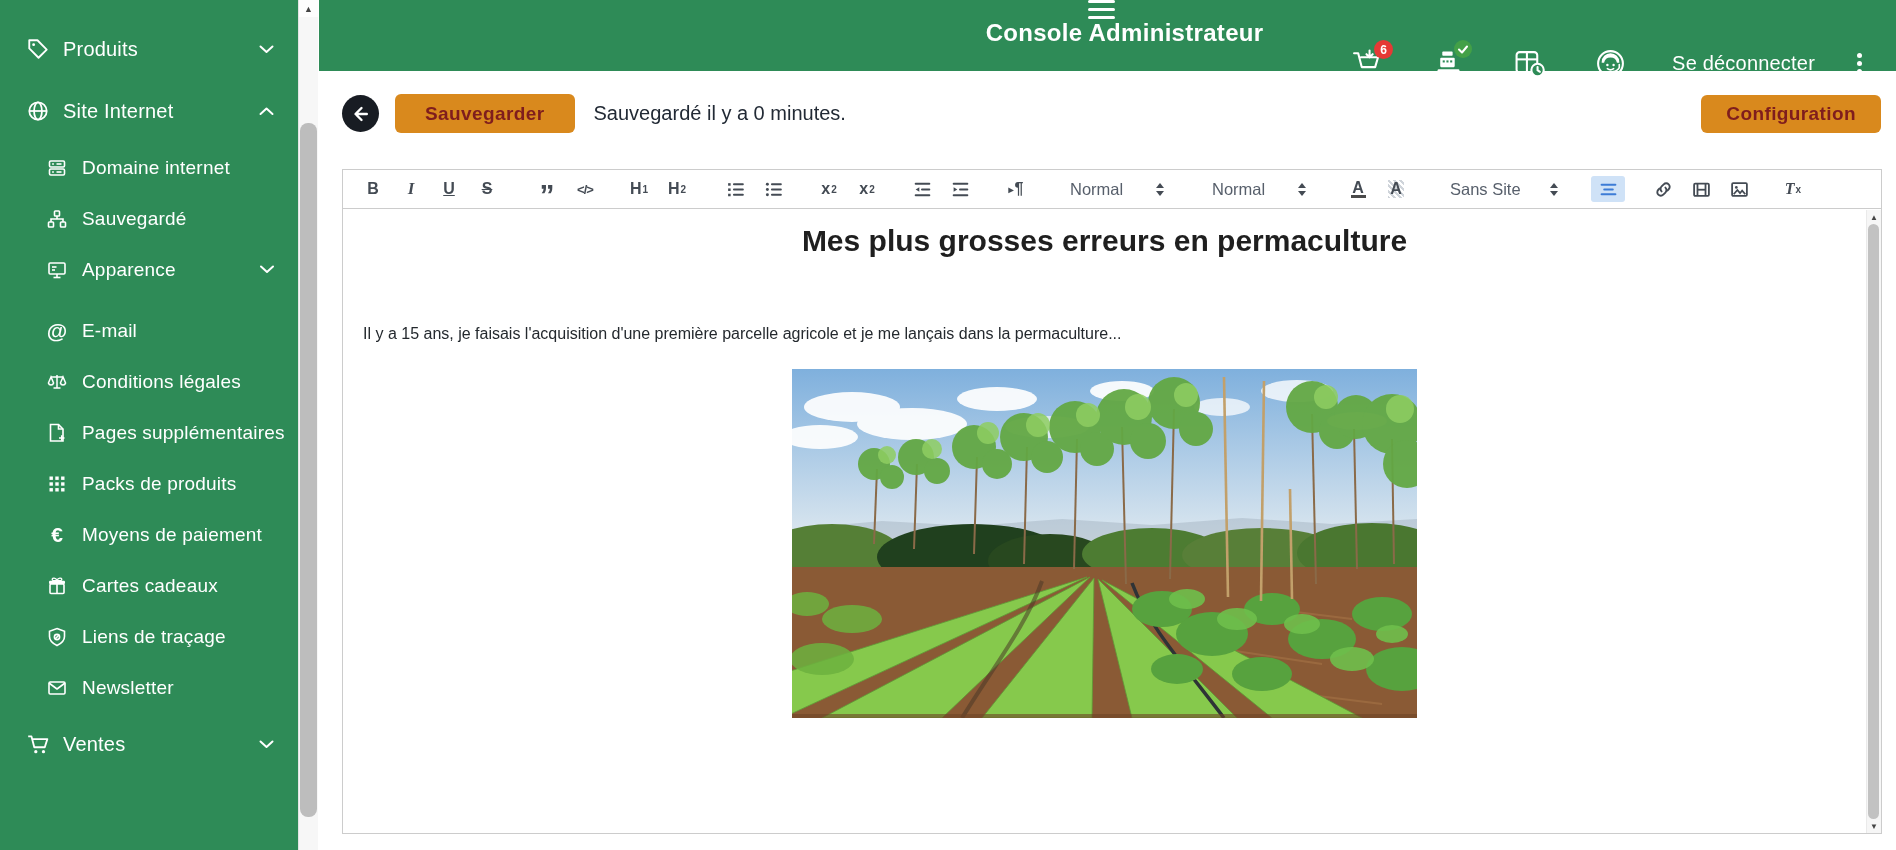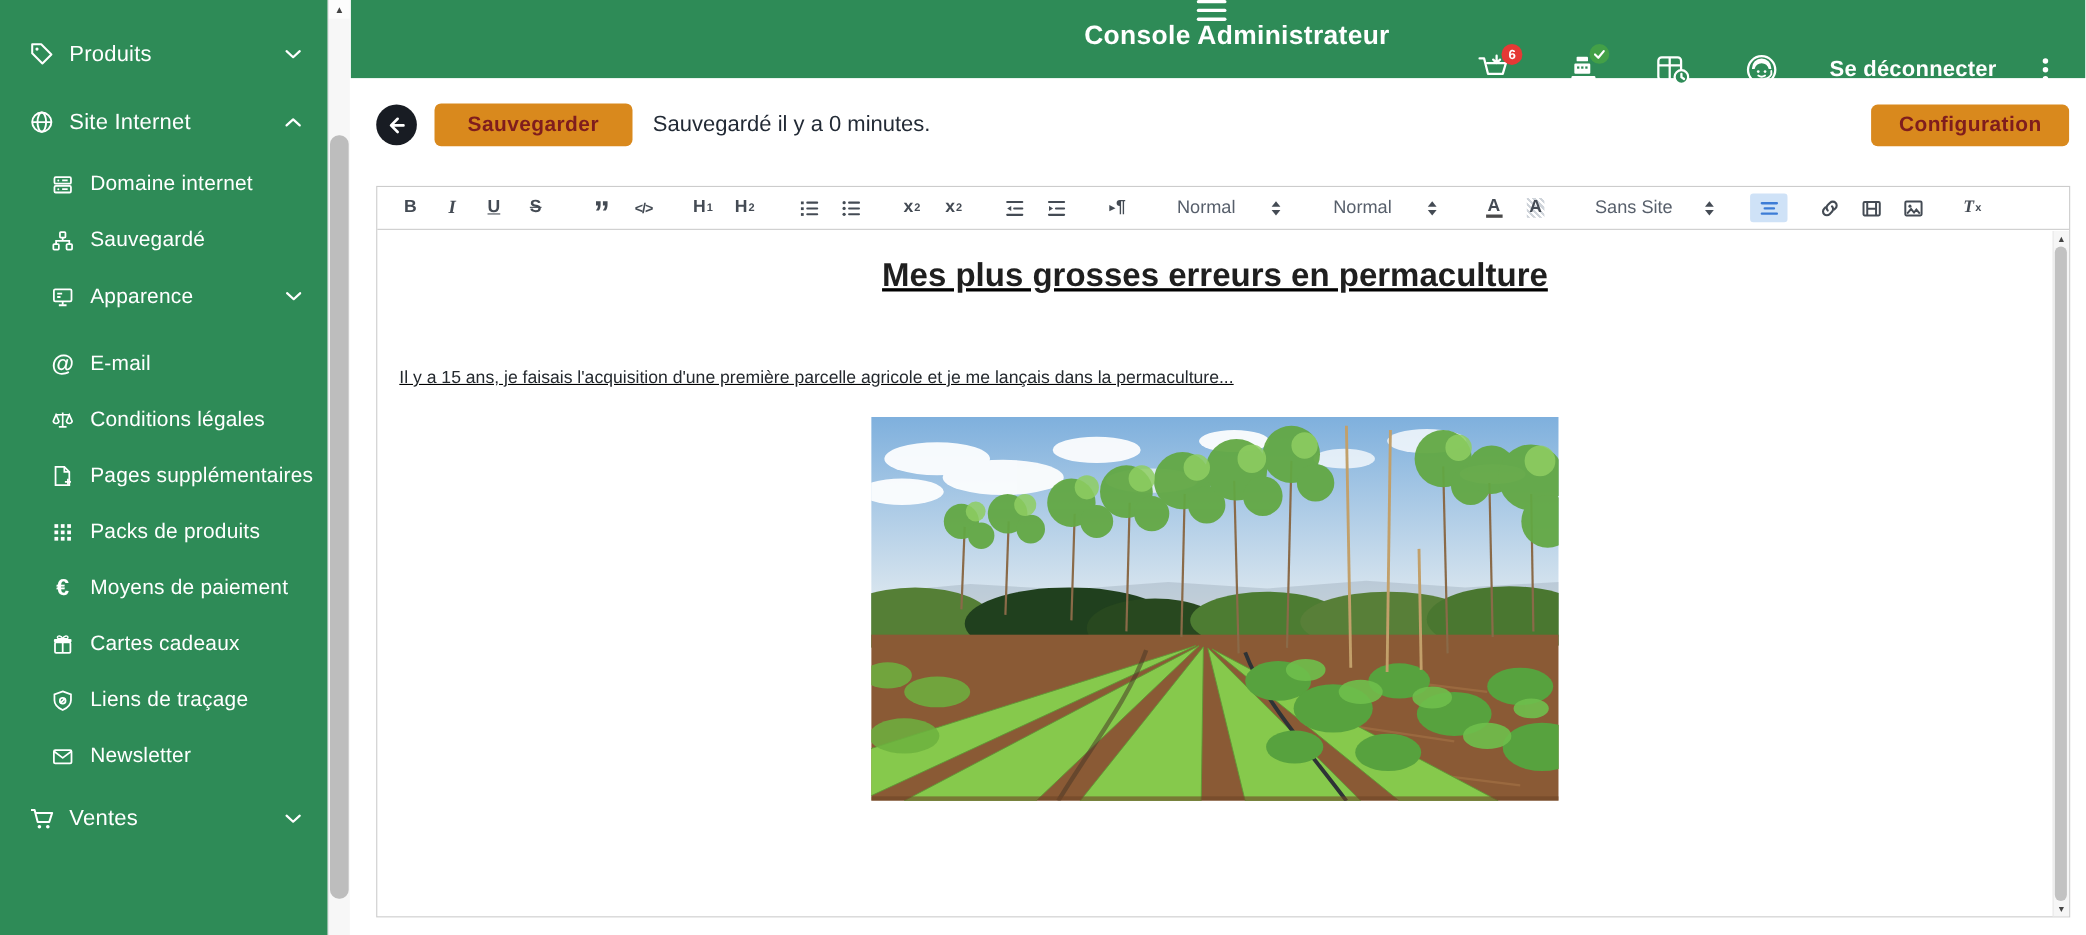--- a/index.html
+++ b/index.html
@@ -33,7 +33,7 @@
   .hicon{position:relative;width:32px;height:32px;display:flex;align-items:center;justify-content:center;margin-left:49px;cursor:pointer;}
   .badge-red{position:absolute;top:-7px;right:-10px;min-width:19px;height:19px;border-radius:10px;background:#e53935;color:#fff;font-size:12px;font-weight:700;display:flex;align-items:center;justify-content:center;padding:0 4px;box-sizing:border-box;}
   .badge-green{position:absolute;top:-7px;right:-8px;width:18px;height:18px;border-radius:50%;background:#43a047;display:flex;align-items:center;justify-content:center;}
-  .logout{margin-left:46px;font-size:20px;font-weight:700;cursor:pointer;letter-spacing:.2px;}
+  .logout{margin-left:46px;font-size:20px;font-weight:400;cursor:pointer;letter-spacing:.2px;}
   .kebab{margin-left:42px;display:flex;flex-direction:column;gap:3px;cursor:pointer;}
   .kebab i{width:5px;height:5px;border-radius:50%;background:#fff;display:block;}
 

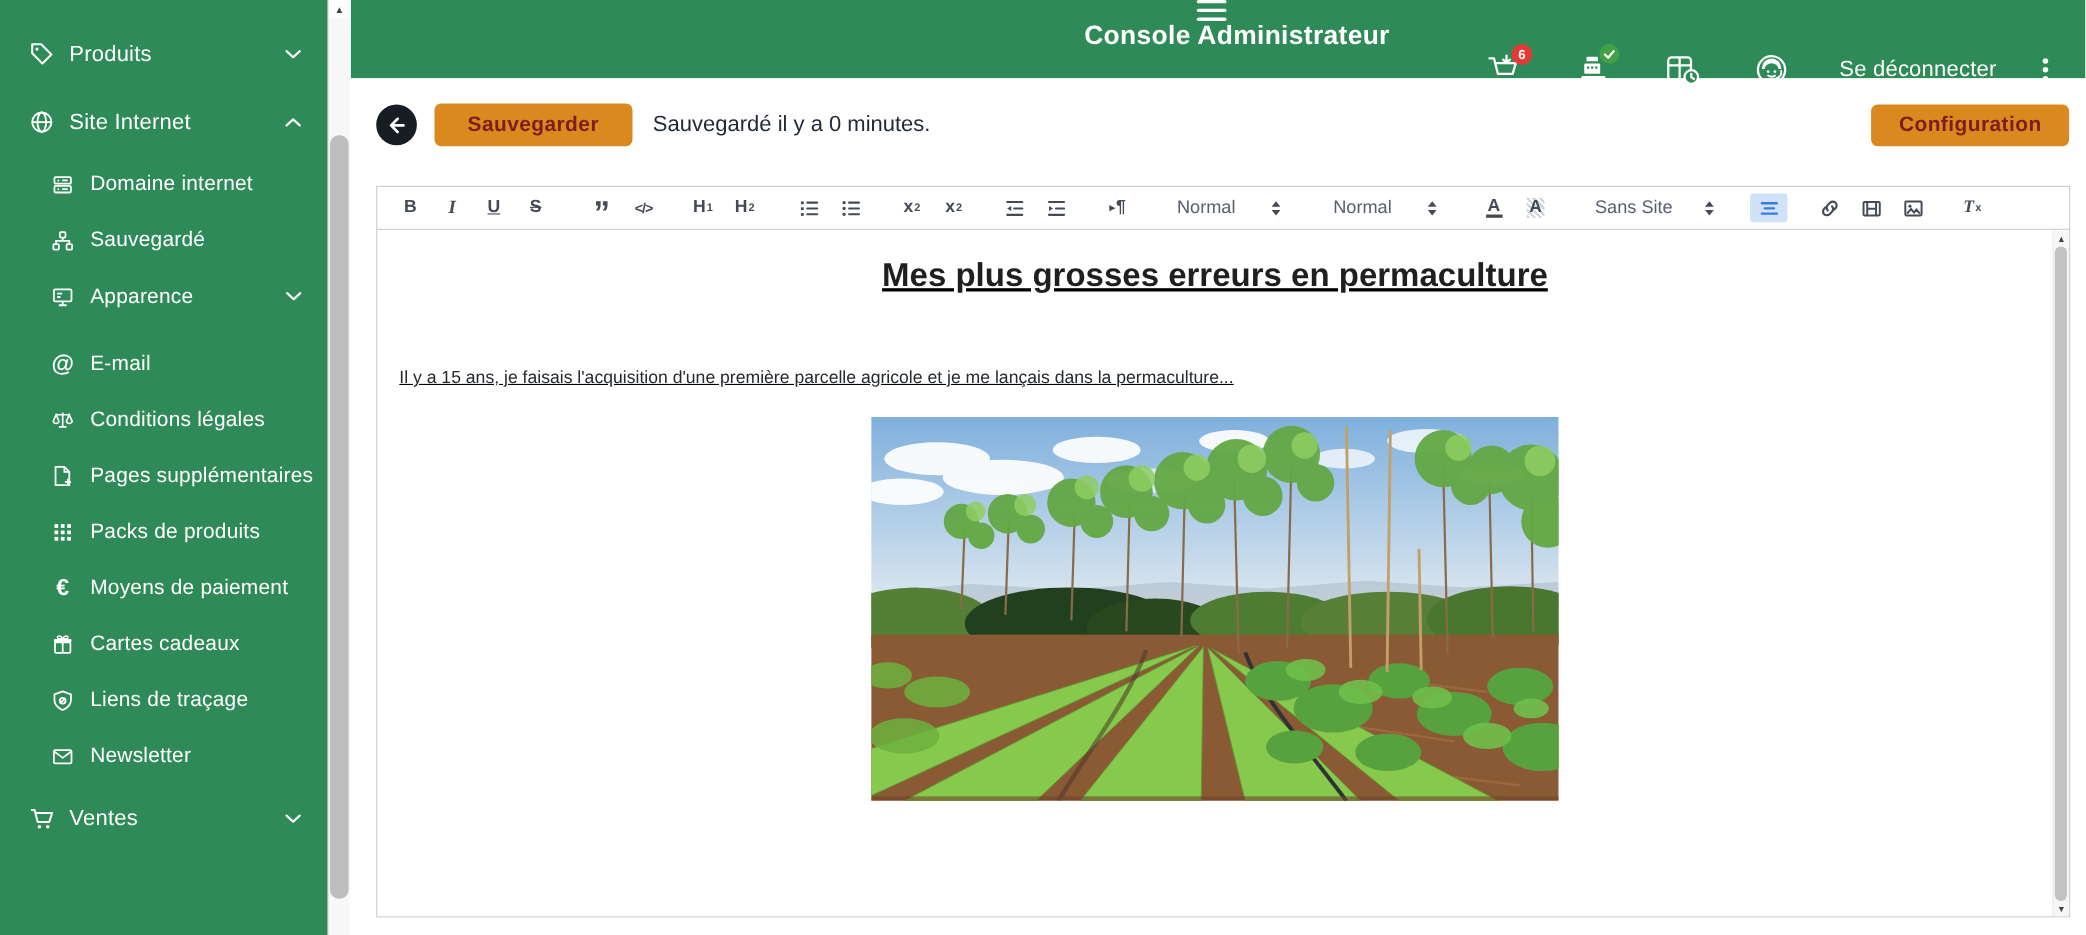--- a/index.html
+++ b/index.html
@@ -70,7 +70,7 @@
   .tb.clean{font-style:italic;font-family:"Liberation Serif",serif;}
   .tb.clean sub{font-style:normal;font-family:"Liberation Sans",sans-serif;font-weight:700;}
 
-  .content{position:absolute;top:40px;left:0;right:15px;bottom:0;padding:22px 20px 0 20px;overflow:hidden;box-sizing:border-box;cursor:text;text-decoration:underline;}
+  .content{position:absolute;top:40px;left:0;right:15px;bottom:0;padding:12px 20px 0 20px;overflow:hidden;box-sizing:border-box;cursor:text;}
   .doc-title{text-align:center;font-size:30px;line-height:37px;font-weight:700;color:#1f1f1f;margin:0;}
   .doc-par{margin:66px 0 0 0;font-size:16px;color:#24292e;}
   .doc-figure{margin:26px auto 0;width:625px;height:349px;}

